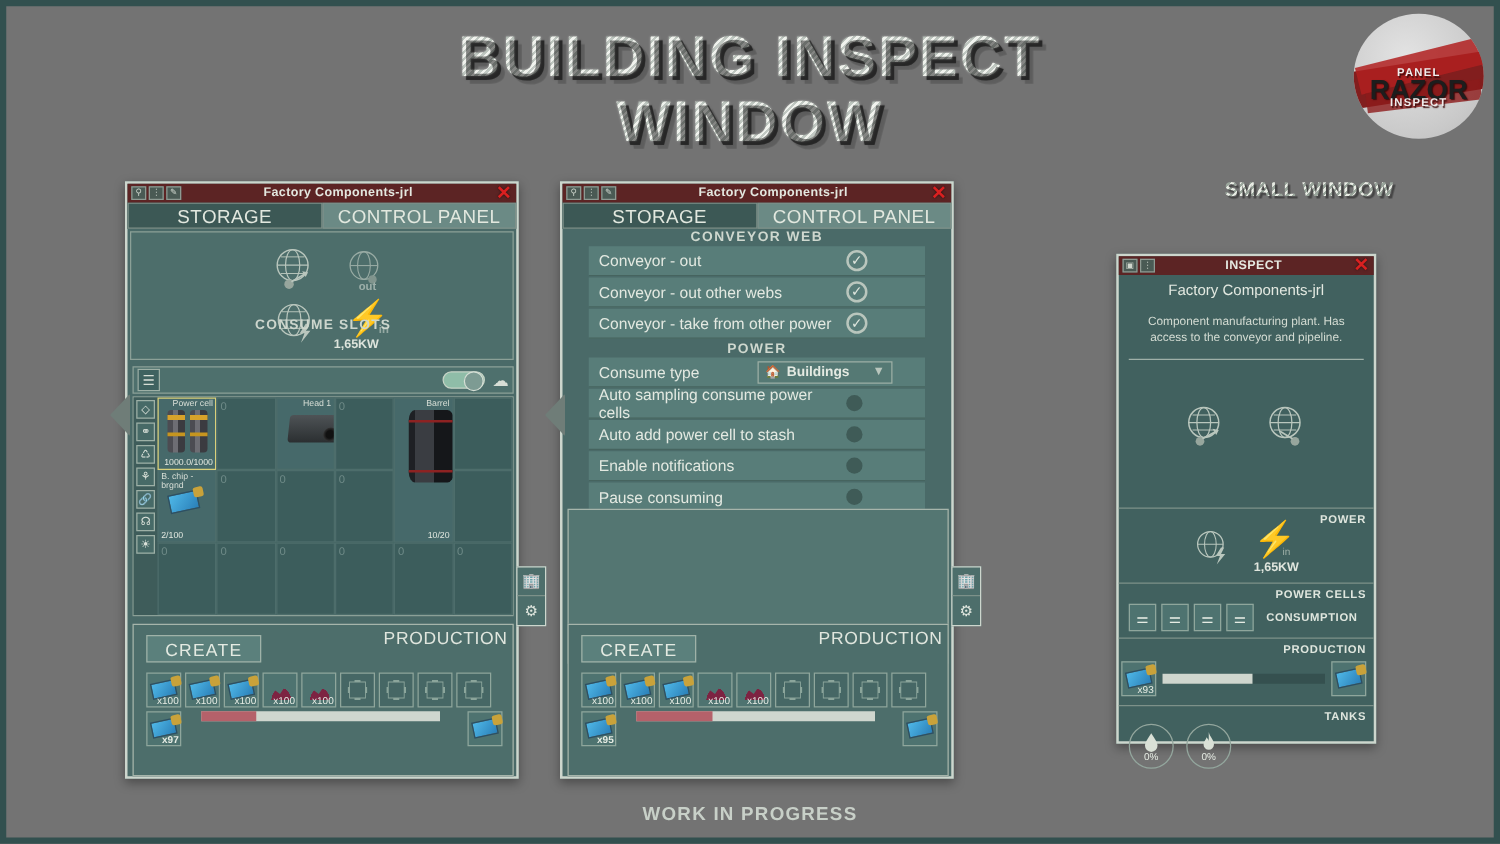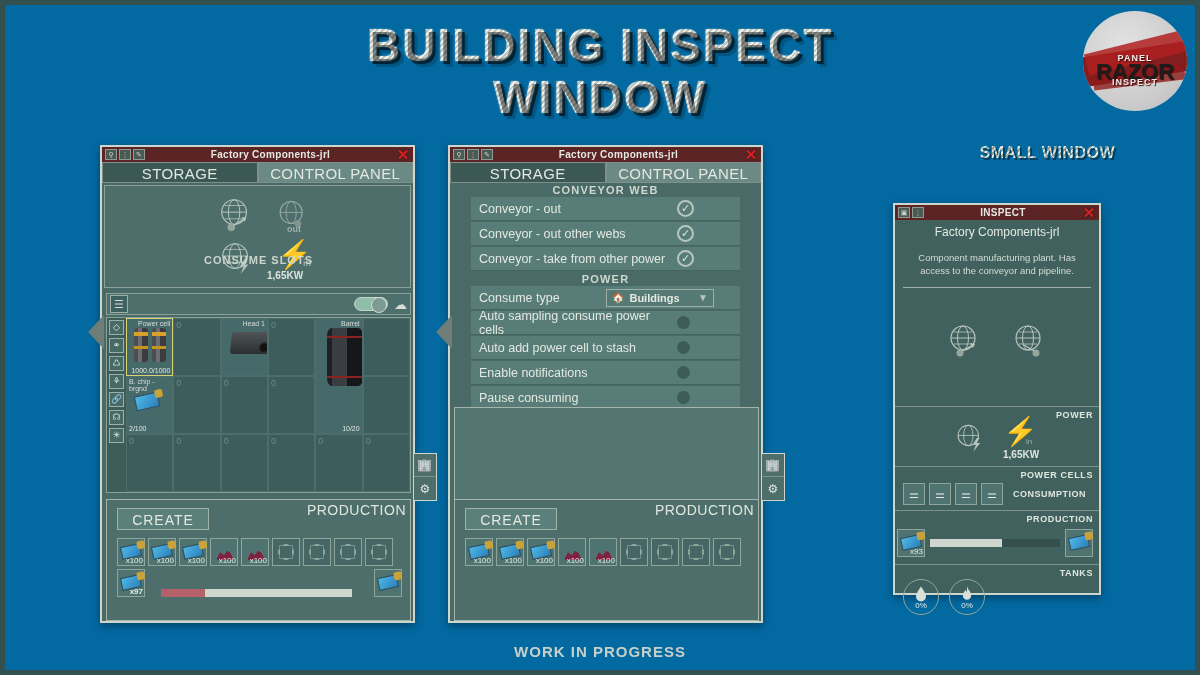--- a/index.html
+++ b/index.html
@@ -12,7 +12,7 @@
   #root {
     position: relative;
     width: 1200px; height: 675px;
-    background: #0369a1;
+    background: #737373;
     border: 5px solid #32504f;
   }
 

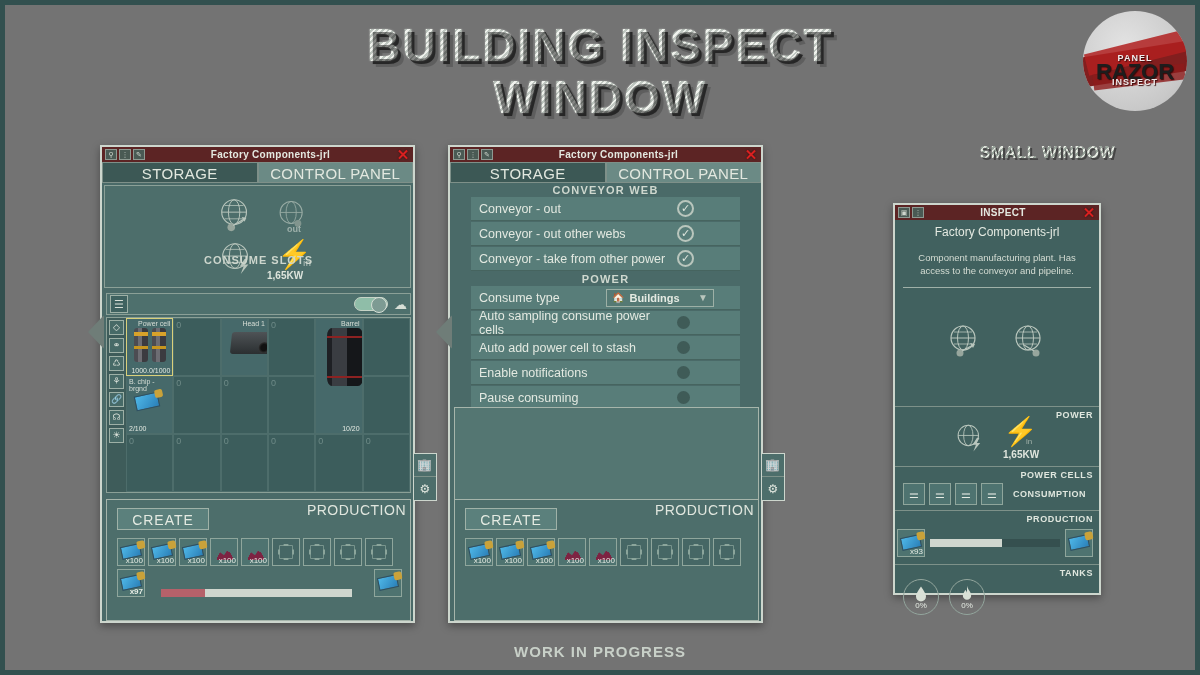--- a/index.html
+++ b/index.html
@@ -257,7 +257,7 @@
     background: radial-gradient(ellipse at 50% 100%, #7d2342 0 55%, transparent 56%);
     clip-path: polygon(0 100%, 25% 35%, 45% 60%, 65% 10%, 100% 100%);
   }
-  .bar-row { display:flex; align-items:flex-end; gap: 16px; padding: 3px 0 7px 10px; font-weight: bold; }
+  .bar-row { display:flex; align-items:flex-start; gap: 16px; padding: 3px 0 7px 10px; font-weight: bold; }
   .pbar { flex: 1; height: 8px; background: #cfd6ce; position: relative; margin-right: 6px;}
   .pbar .fill { position:absolute; left:0; top:0; bottom:0; background: #b5616a; }
 

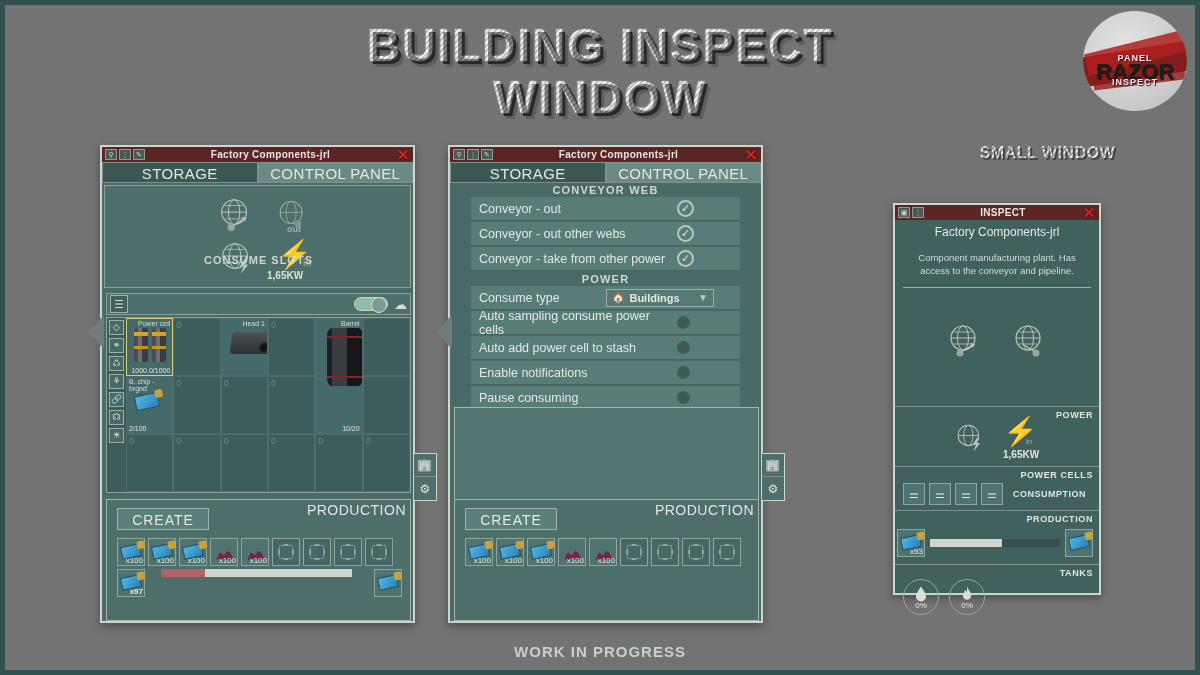--- a/index.html
+++ b/index.html
@@ -650,6 +650,18 @@
         <div class="slot empty"></div>
         <div class="slot empty"></div>
       </div>
+      <div class="bar-row">
+        <div class="slot">
+            <div class="bchip" style="left:3px;top:6px;width:20px;height:13px"></div>
+            <span class="qty">x95</span>
+          </div>
+        <div class="pbar">
+            <div class="fill" id="w2fill" style="width: 32%;"></div>
+          </div>
+        <div class="slot" style="margin-right:8px">
+            <div class="bchip" style="left:3px;top:6px;width:20px;height:13px"></div>
+          </div>
+      </div>
     </div>
 
     <div class="left-arrow" style="left:-14px; top:168px;"></div>

